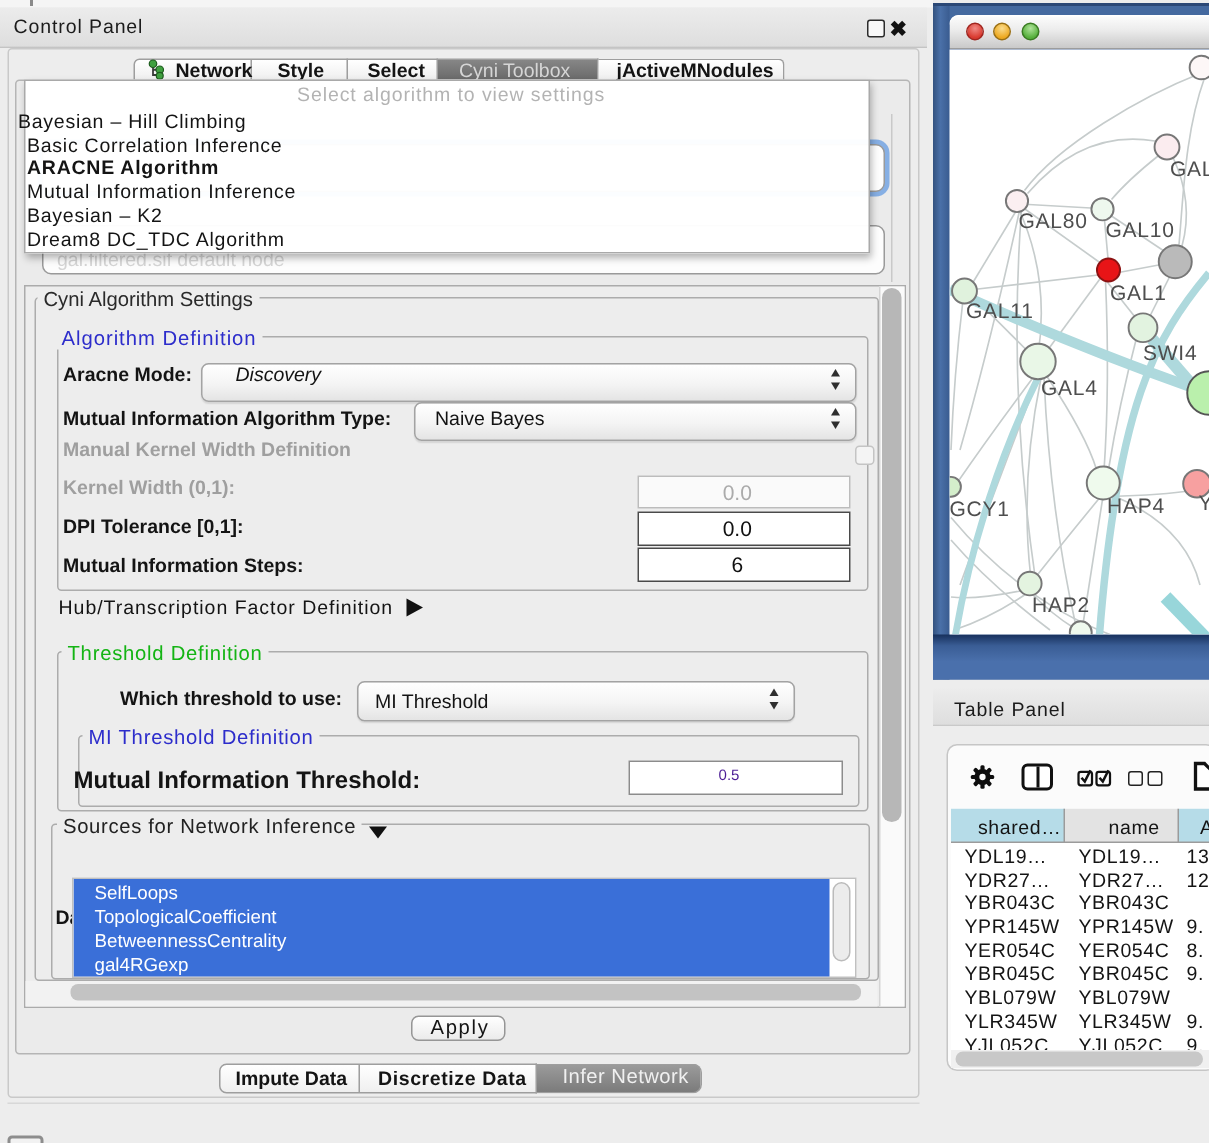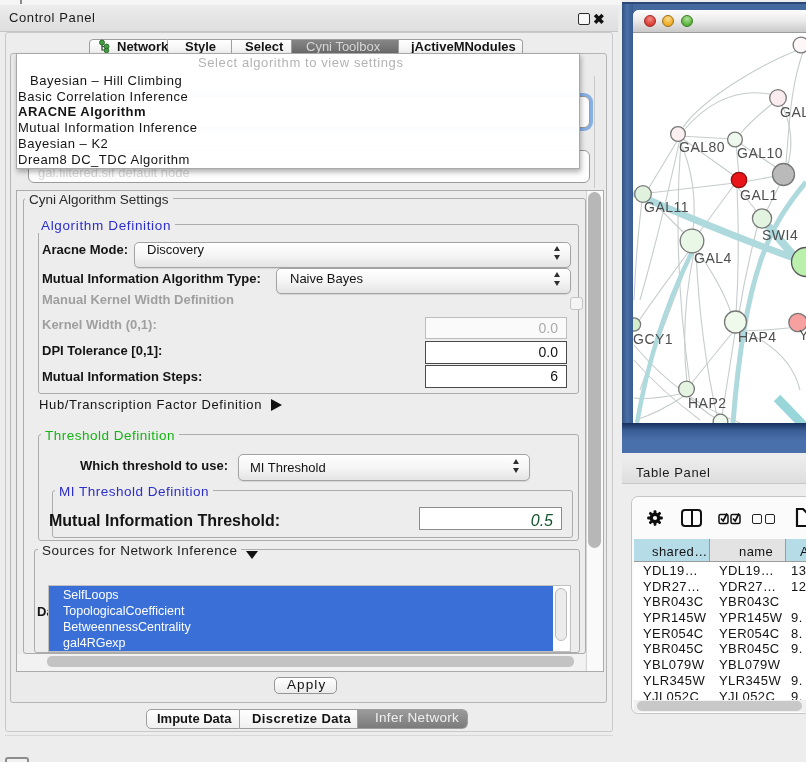--- a/index.html
+++ b/index.html
@@ -302,7 +302,7 @@
 
 <div class="ab" style="left:16px;top:53px;width:564px;height:116px;background:rgba(255,255,255,0.97);border:1px solid #a9a9a9;box-shadow:1px 3px 5px rgba(0,0,0,0.3);box-sizing:border-box;"></div>
 <div class="txt" style="left:198px;top:56px;font-size:13px;letter-spacing:0.6px;color:#b3b3b3;">Select algorithm to view settings</div>
-<div class="txt" style="left:30px;top:74px;font-size:13px;letter-spacing:0.5px;">Bayesian – Hill Climbing</div>
+<div class="txt" style="left:12px;top:74px;font-size:13px;letter-spacing:0.5px;">Bayesian – Hill Climbing</div>
 <div class="txt" style="left:18px;top:90px;font-size:13px;letter-spacing:0.5px;">Basic Correlation Inference</div>
 <div class="txt b" style="left:18px;top:105px;font-size:13px;letter-spacing:0.5px;">ARACNE Algorithm</div>
 <div class="txt" style="left:18px;top:121px;font-size:13px;letter-spacing:0.5px;">Mutual Information Inference</div>

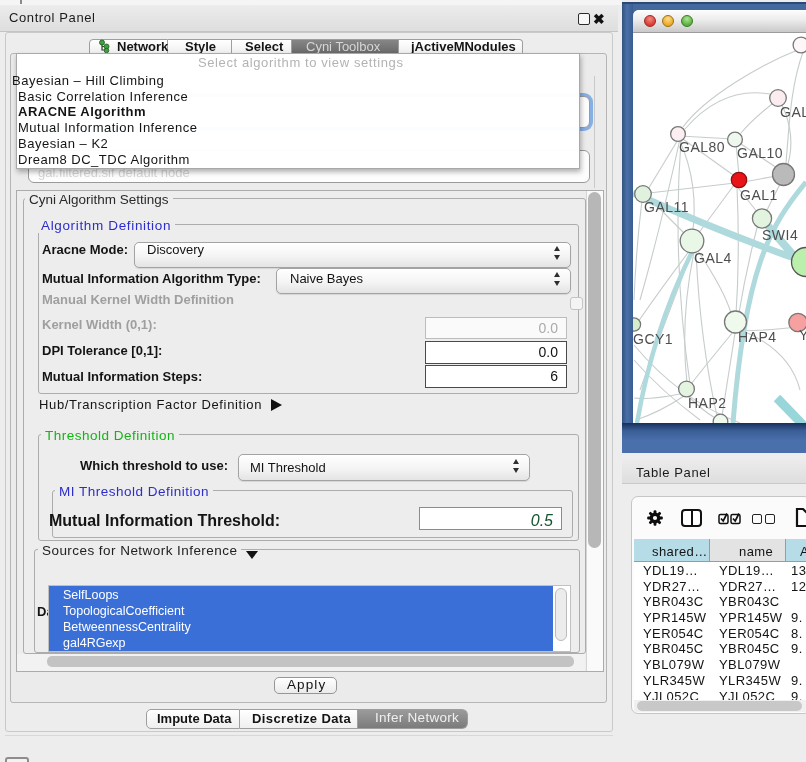--- a/index.html
+++ b/index.html
@@ -71,7 +71,7 @@
 
 <div class="txt b" style="left:42px;top:243px;font-size:13px;">Aracne Mode:</div>
 <div class="combo" style="left:134px;top:242px;width:435px;height:24px;"></div>
-<div class="ctext" style="left:147px;top:243px;">Discovery</div>
+<div class="ctext" style="left:157px;top:243px;font-style:italic;">Discovery</div>
 <div class="spin" style="left:554px;top:246px;"></div>
 <div class="txt b" style="left:42px;top:272px;font-size:13px;">Mutual Information Algorithm Type:</div>
 <div class="combo" style="left:276px;top:267.5px;width:293px;height:24px;"></div>

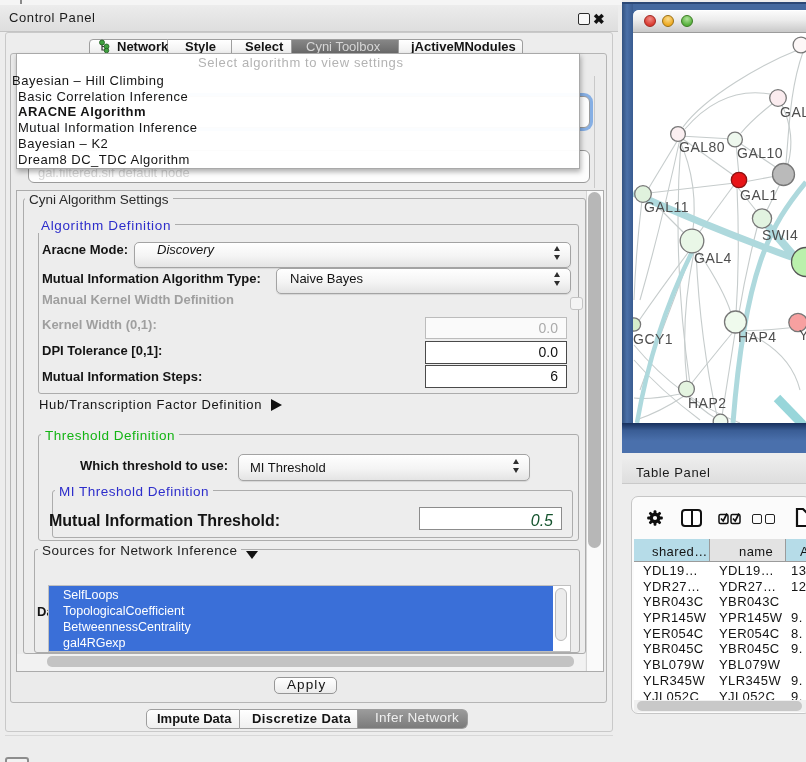--- a/index.html
+++ b/index.html
@@ -7,7 +7,7 @@
 .b{font-weight:bold;text-align:center;}
 .gray{color:#9f9f9f;}
 .field{position:absolute;background:#fff;}
-.fieldtxt{position:absolute;text-align:right;line-height:1;}
+.fieldtxt{position:absolute;text-align:center;line-height:1;}
 .group{position:absolute;border:1px solid #acacac;border-radius:3px;}
 .gtitle{position:absolute;background:#ededed;padding:0 4px;line-height:1;white-space:nowrap;font-size:13.5px;}
 .combo{position:absolute;border:1px solid #a3a3a3;border-radius:5px;background:linear-gradient(#ffffff,#f4f4f4 55%,#e4e4e4);box-shadow:0 1px 1px rgba(0,0,0,0.1);}

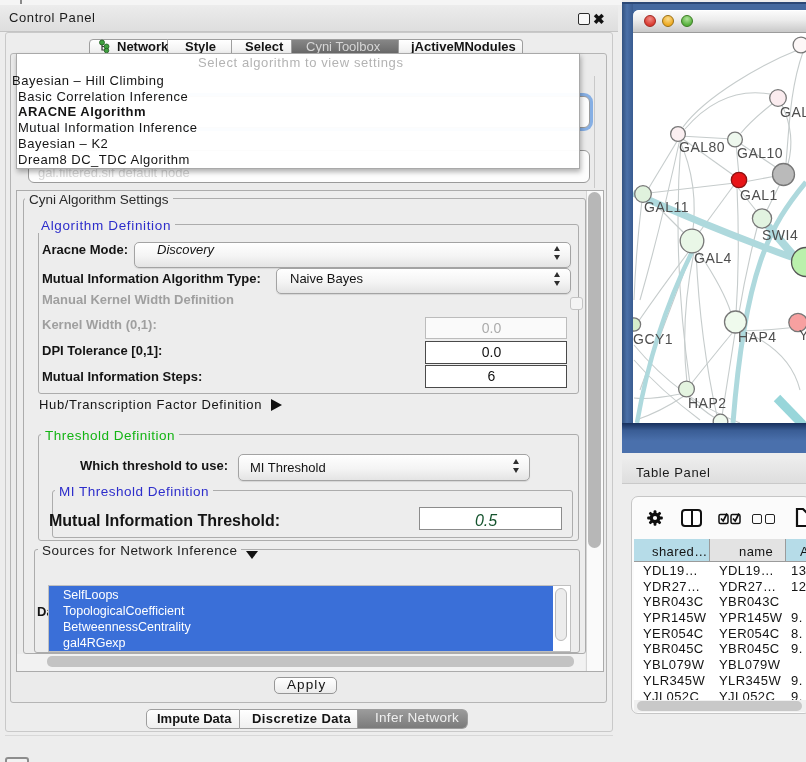--- a/index.html
+++ b/index.html
@@ -103,7 +103,7 @@
 <div class="gtitle" style="left:55px;top:485px;color:#2d2dcb;letter-spacing:0.5px;">MI Threshold Definition</div>
 <div class="txt b" style="left:49px;top:513px;font-size:16px;">Mutual Information Threshold:</div>
 <div class="field" style="left:419px;top:507px;width:143px;height:23px;border:1px solid #8c8c8c;box-sizing:border-box;"></div>
-<div class="fieldtxt" style="left:419px;top:513px;width:134px;font-size:16px;color:#14532d;font-style:italic;">0.5</div>
+<div class="fieldtxt" style="left:419px;top:513px;width:134px;font-size:10px;color:#4c1d95;">0.5</div>
 
 <div class="group" style="left:34px;top:549px;width:544px;height:102px;"></div>
 <div class="gtitle" style="left:38px;top:544px;color:#222;letter-spacing:0.45px;">Sources for Network Inference</div>

